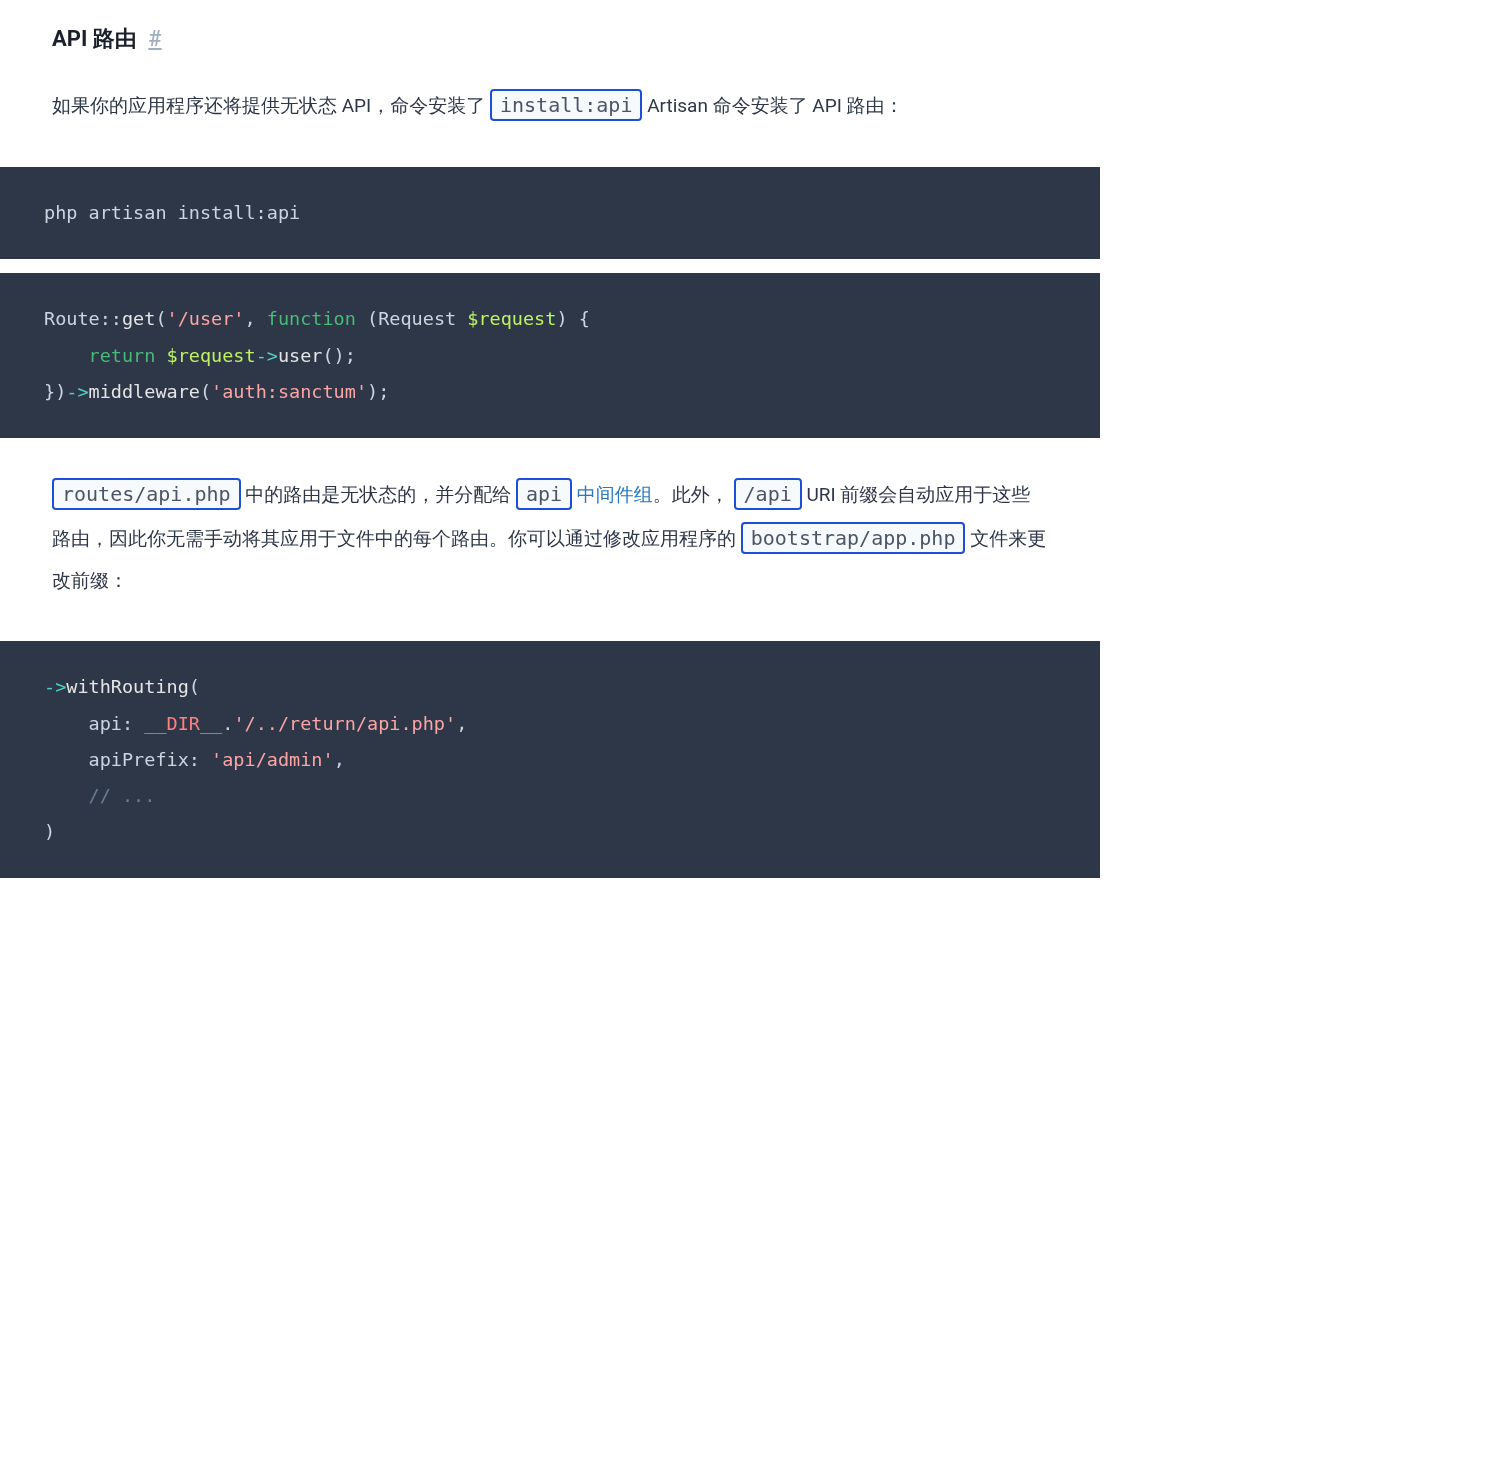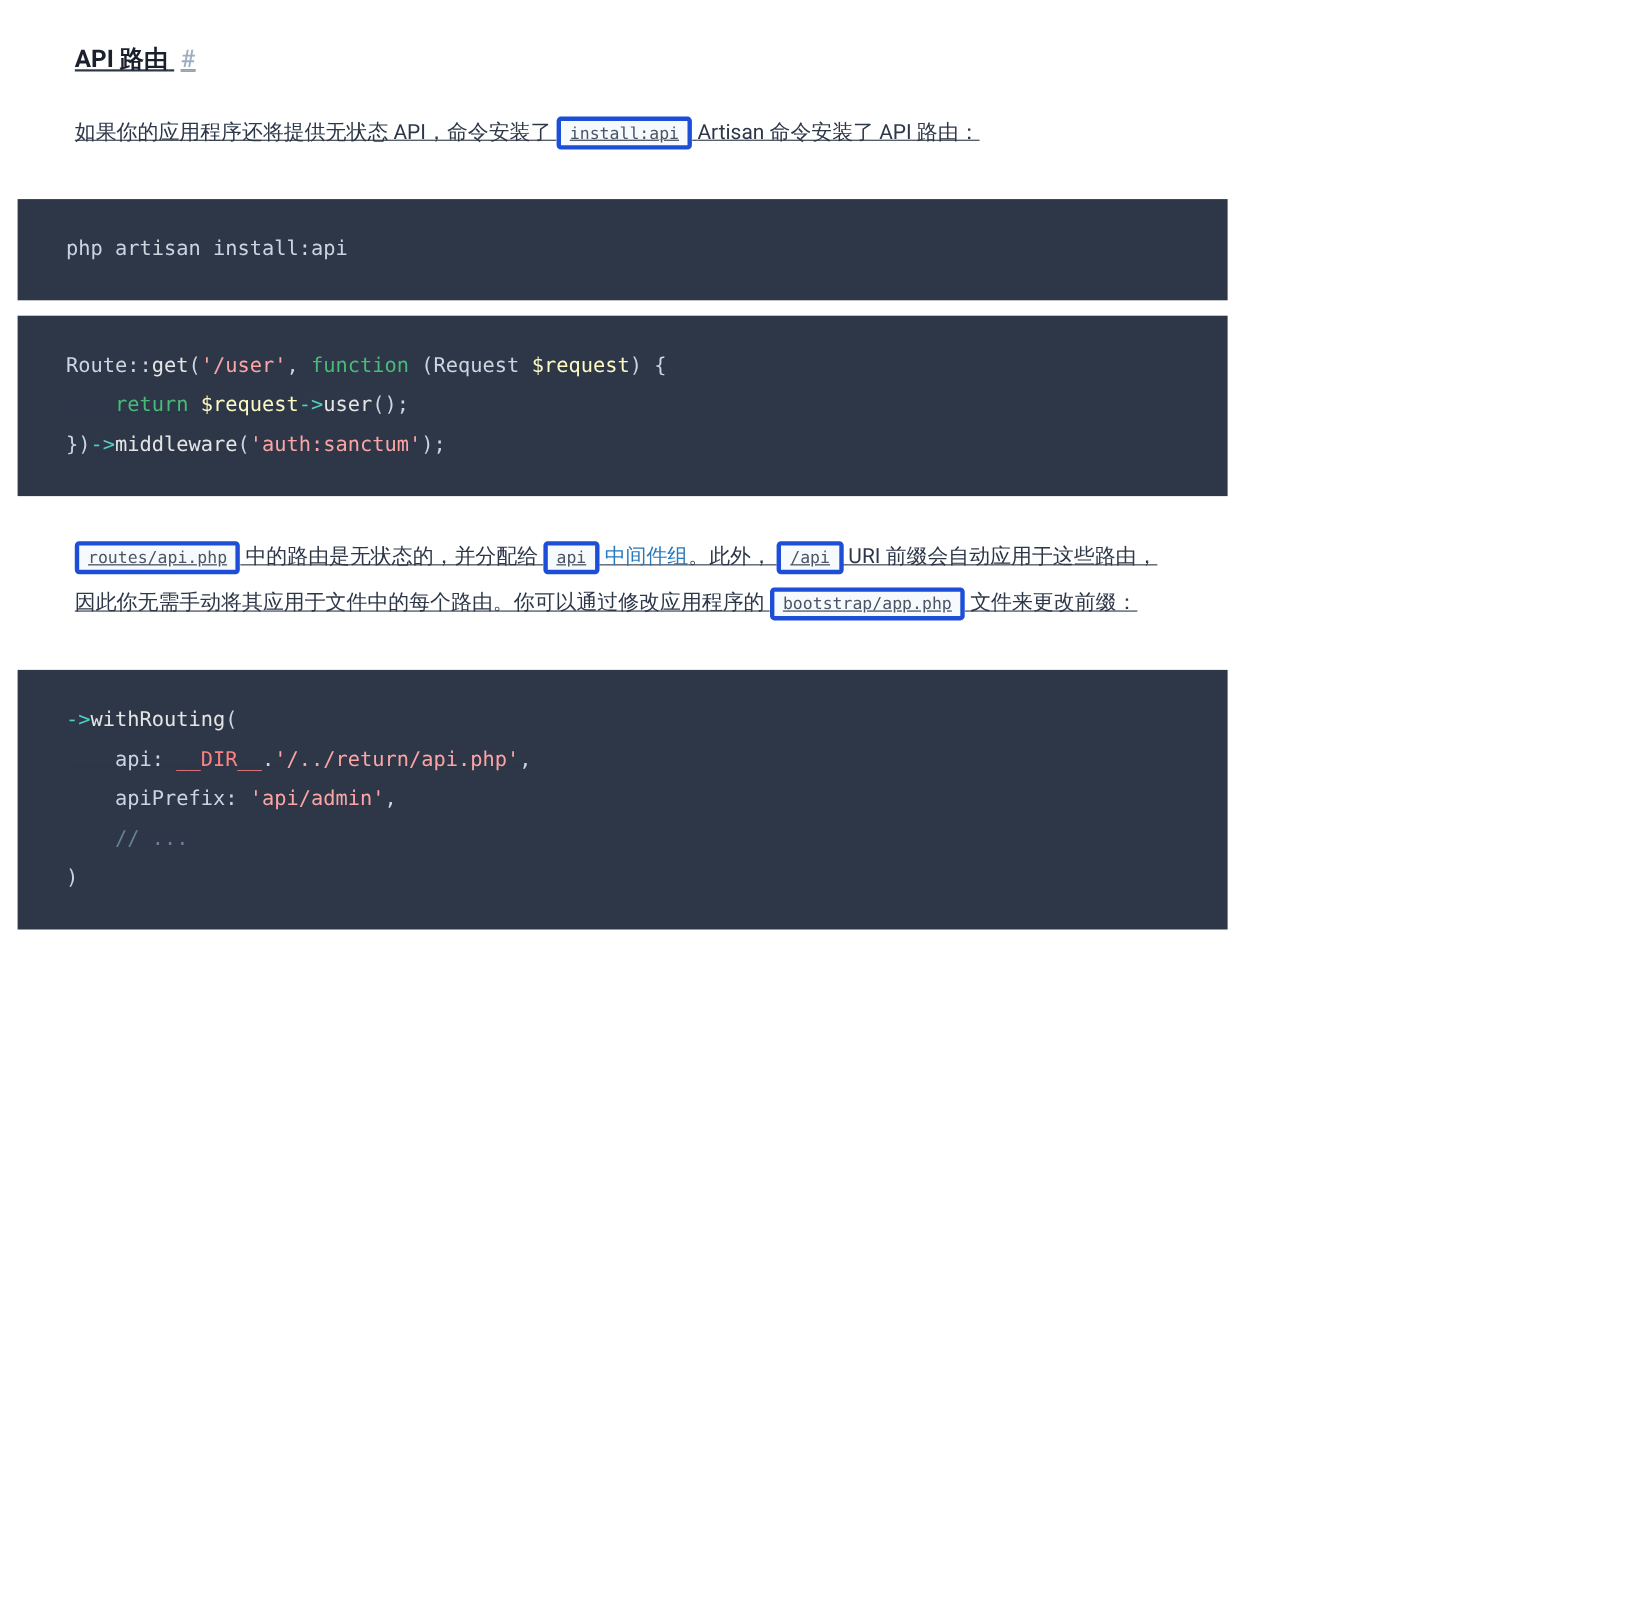--- a/index.html
+++ b/index.html
@@ -16,8 +16,7 @@
   }
   .wrap {
     max-width: 1100px;
-    margin: 16px;
-    text-decoration: underline;
+    margin: 0;
   }
   .pad {
     padding: 20px 52px;

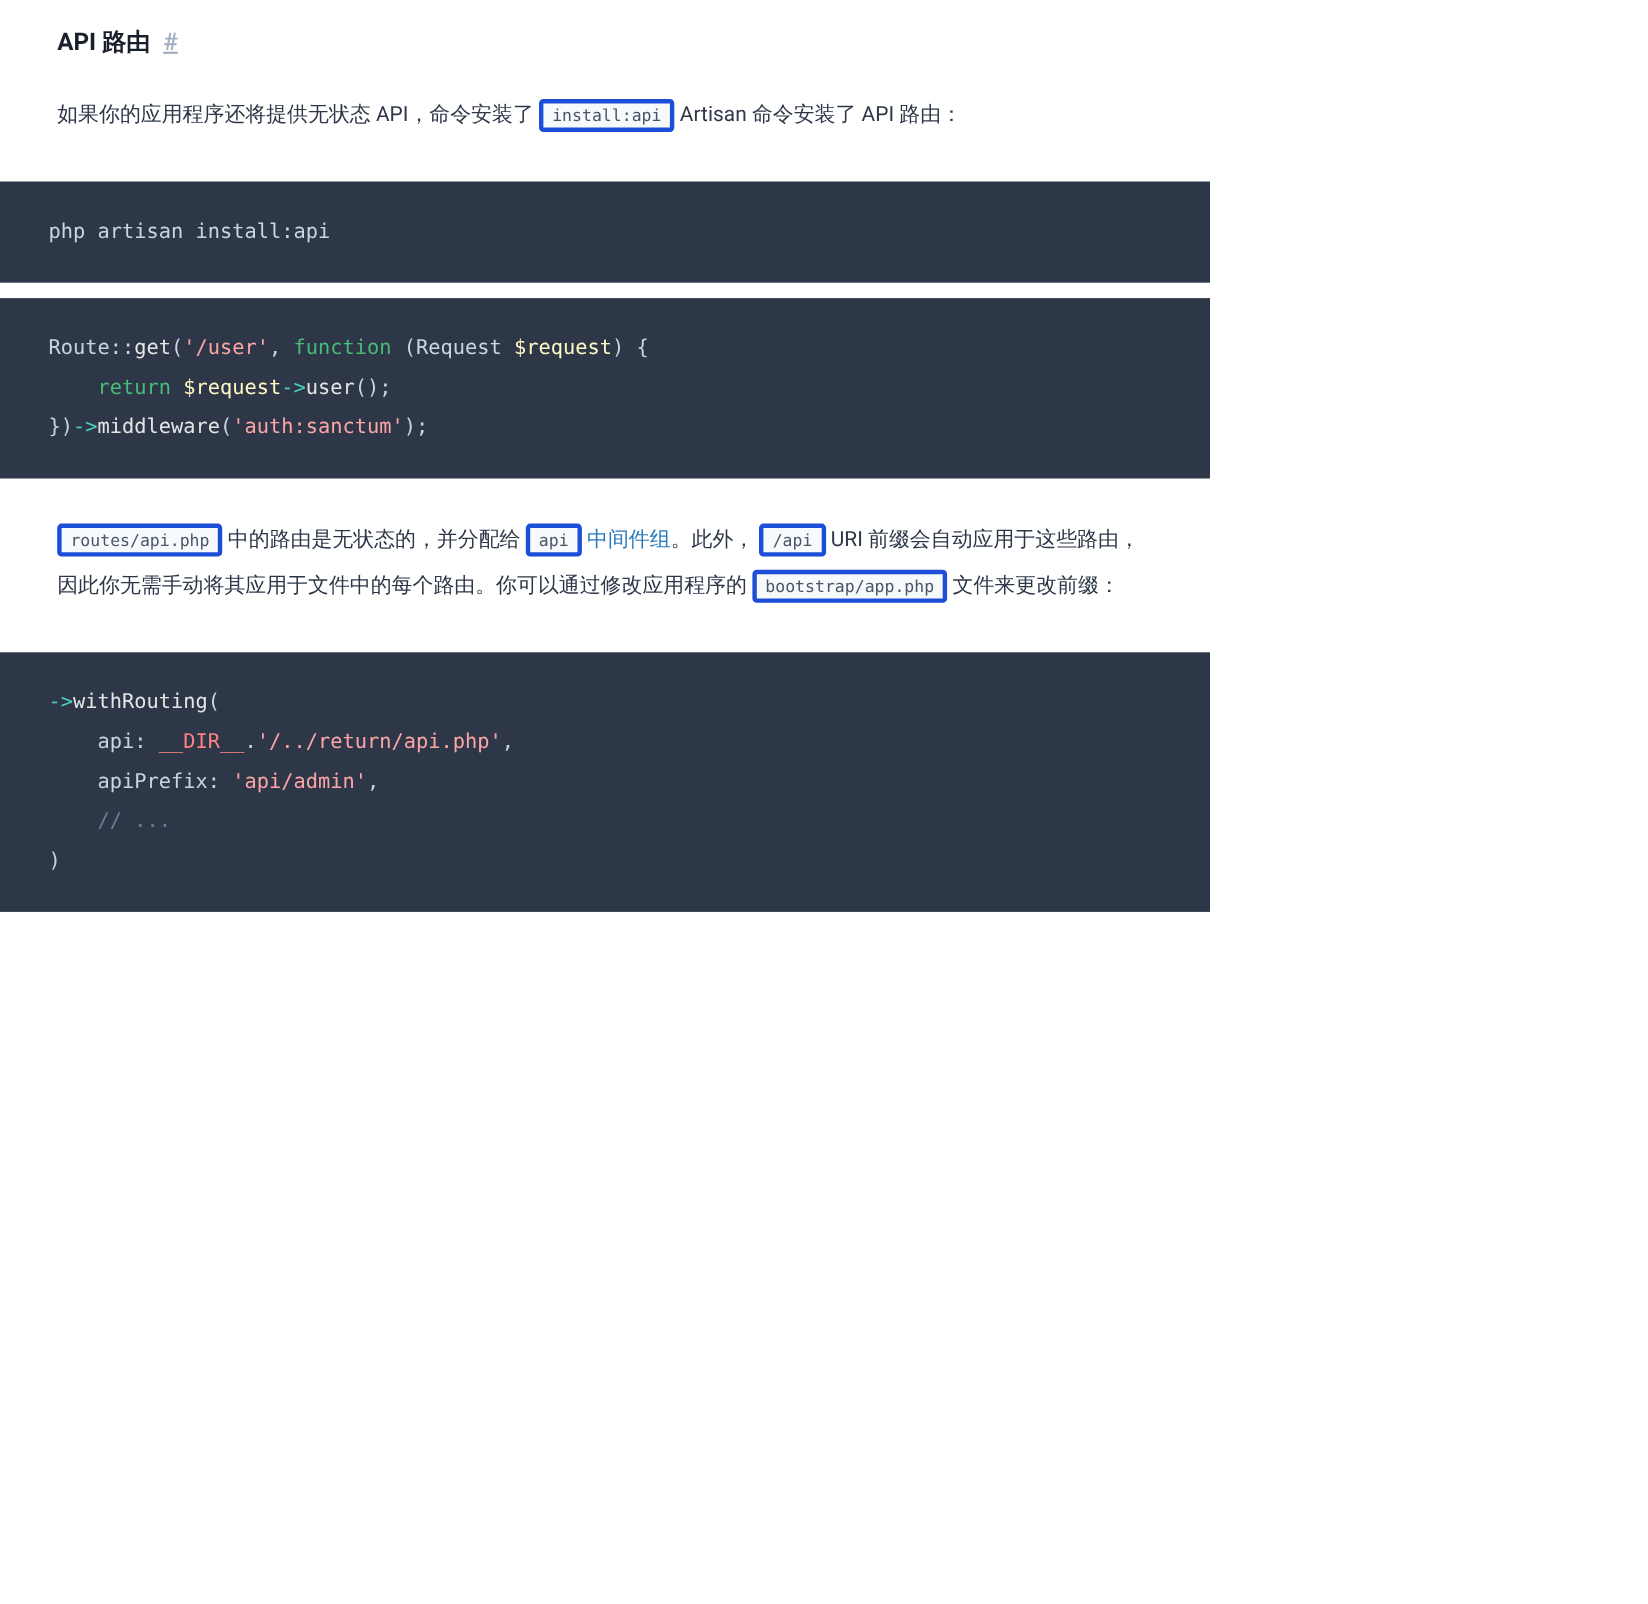--- a/index.html
+++ b/index.html
@@ -40,10 +40,10 @@
   }
   code.inline {
     font-family: ui-monospace, SFMono-Regular, "SF Mono", Menlo, Consolas, monospace;
-    font-size: 15px;
+    font-size: 20px;
     color: #4a5568;
     background: #f7fafc;
-    border: 4px solid #1d4ed8;
+    border: 2px solid #1d4ed8;
     border-radius: 4px;
     padding: 2px 8px;
     white-space: nowrap;

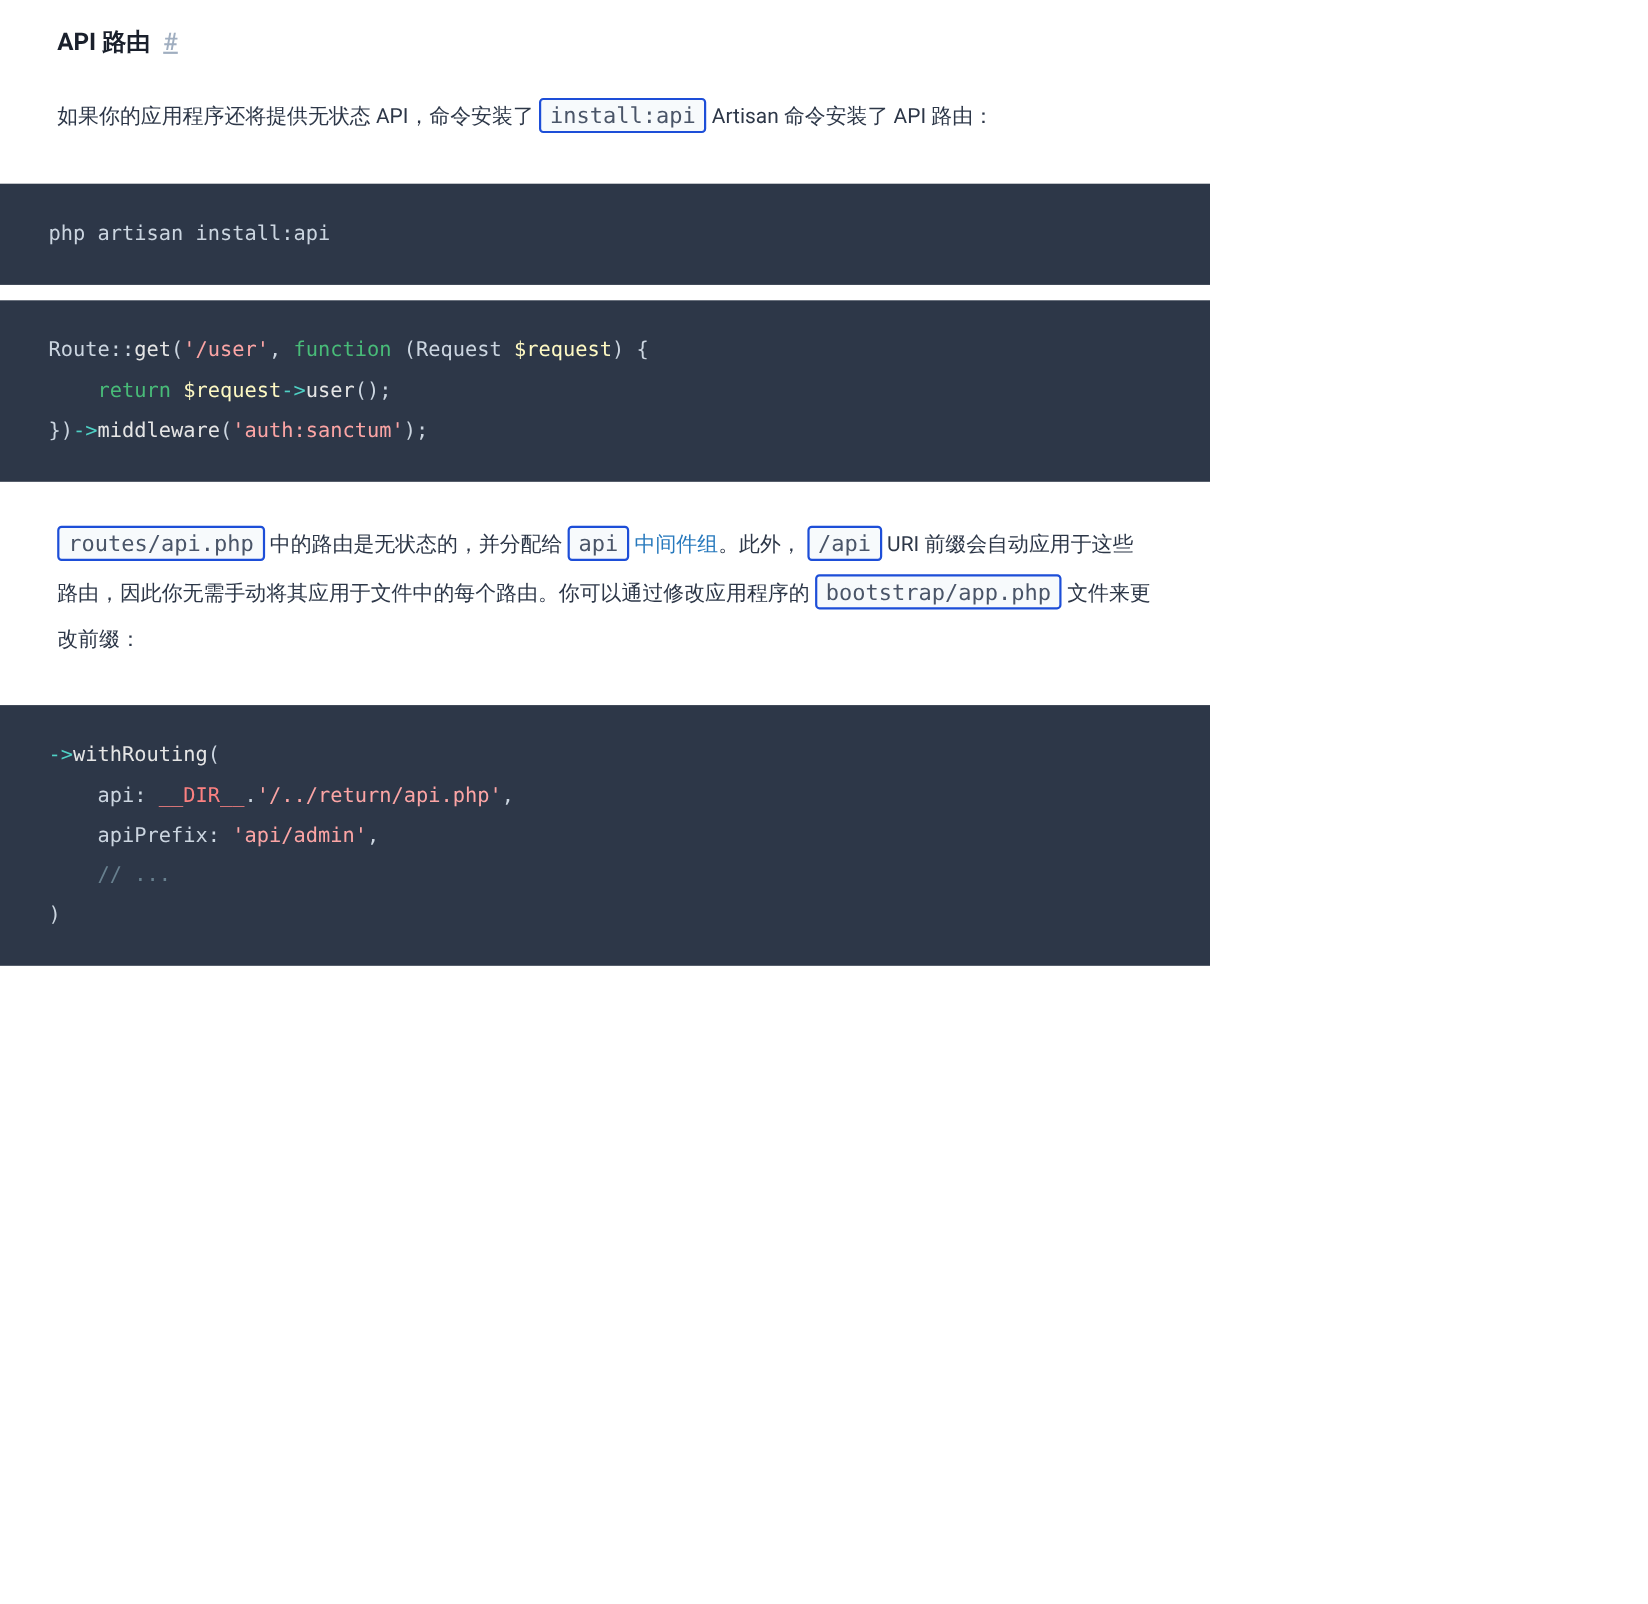--- a/index.html
+++ b/index.html
@@ -67,7 +67,7 @@
   .tok-fn     { color: #e5e5e5; }
   .tok-kw     { color: #48bb78; }
   .tok-str    { color: #fca5a5; }
-  .tok-var    { color: #fef9c3; }
+  .tok-var    { color: #bef264; }
   .tok-op     { color: #4fd1c5; }
   .tok-class  { color: #cbd5e0; }
   .tok-const  { color: #fc8181; }

